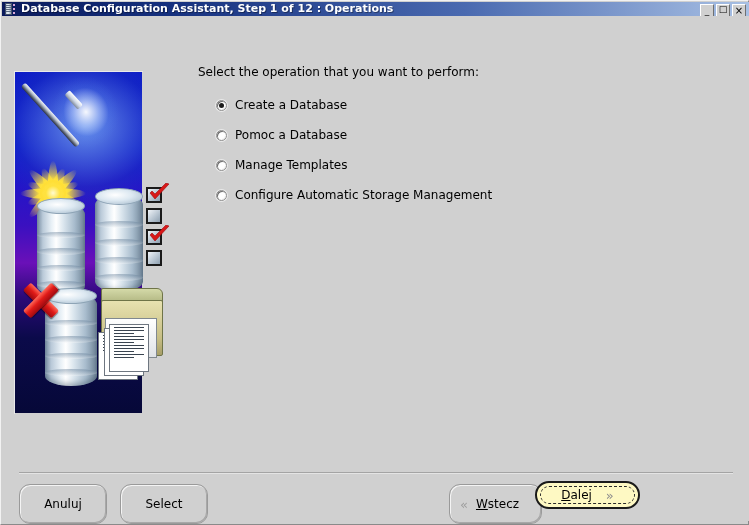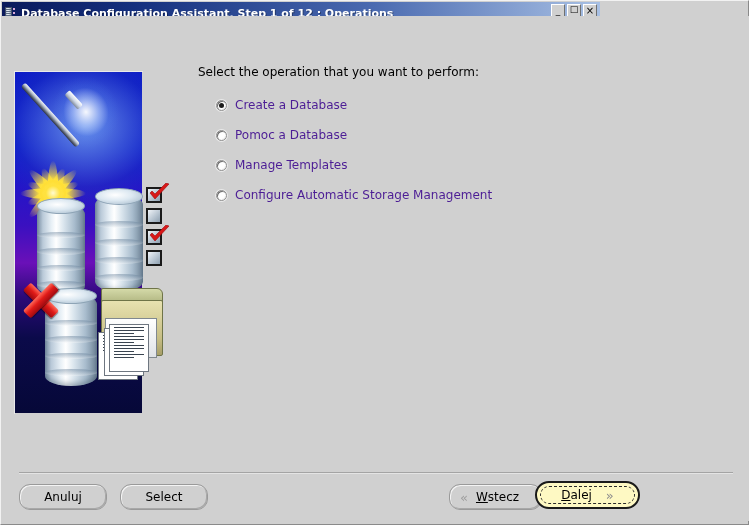--- a/index.html
+++ b/index.html
@@ -29,10 +29,10 @@
   #titlebar {
     position: absolute;
     left: 1px; top: 1px;
-    width: 598px; height: 18px;
+    width: 747px; height: 18px;
     background: linear-gradient(to right, #0a1a5c 0%, #15307e 22%, #4a6ab0 62%, #a8c0e4 100%);
     display: flex;
-    align-items: flex-end;
+    align-items: flex-start;
   }
   #titlebar-icon {
     width: 14px; height: 14px;

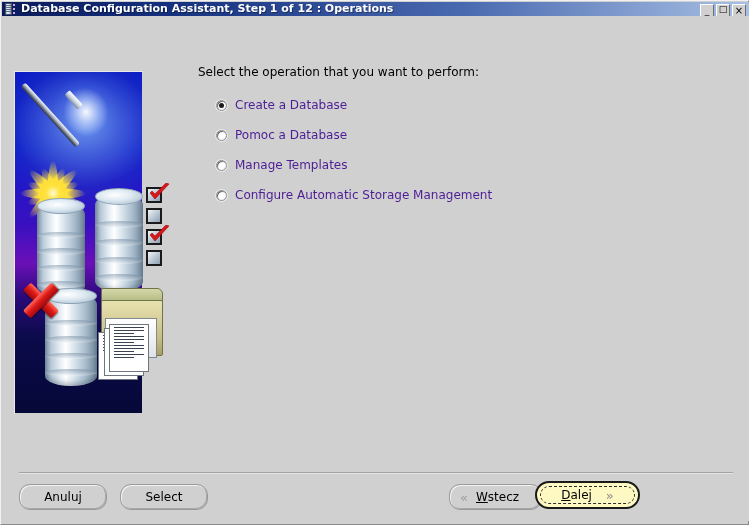--- a/index.html
+++ b/index.html
@@ -367,7 +367,7 @@
   .radio-label {
     margin-left: 8px;
     font-size: 12px;
-    color: #4c1d95;
+    color: #000000;
     white-space: nowrap;
     font-family: "DejaVu Sans", sans-serif;
   }

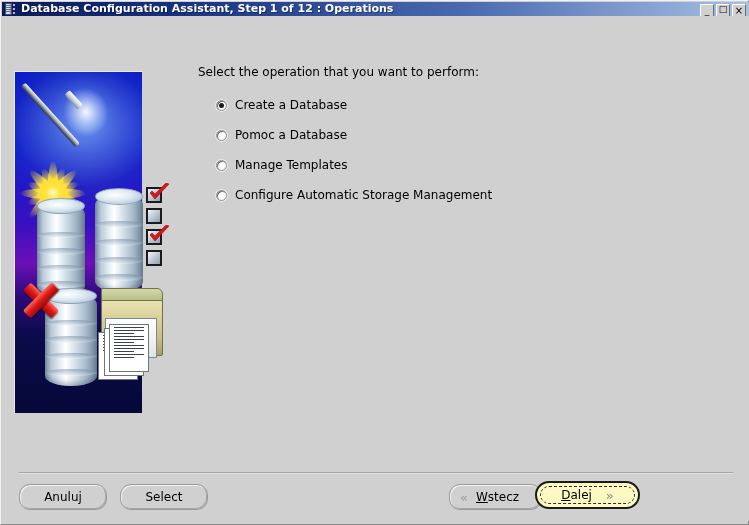--- a/index.html
+++ b/index.html
@@ -385,7 +385,7 @@
   
   .btn {
     position: absolute;
-    height: 26px;
+    height: 40px;
     background: #d0d0d0;
     border: 1px solid #9a9a9a;
     border-radius: 11px;

